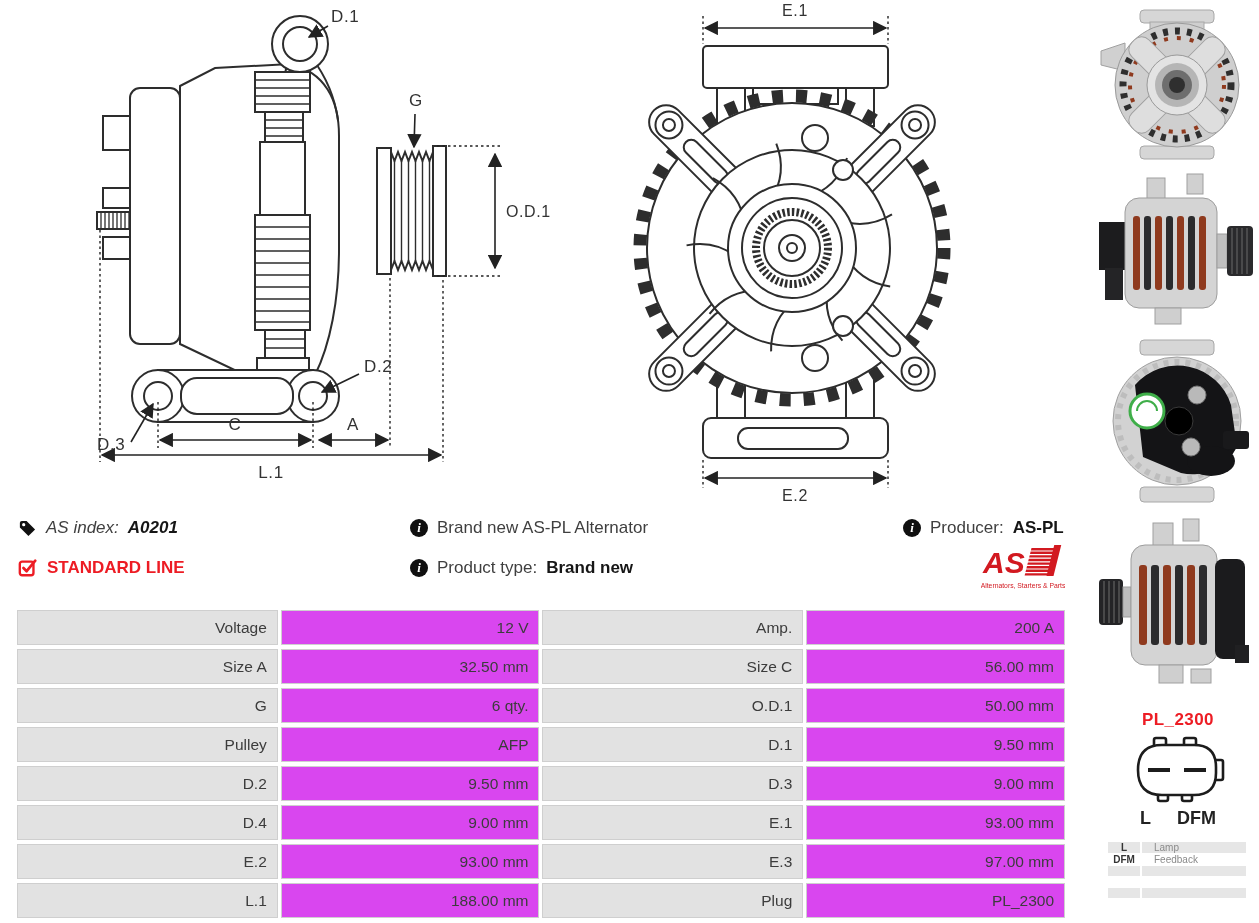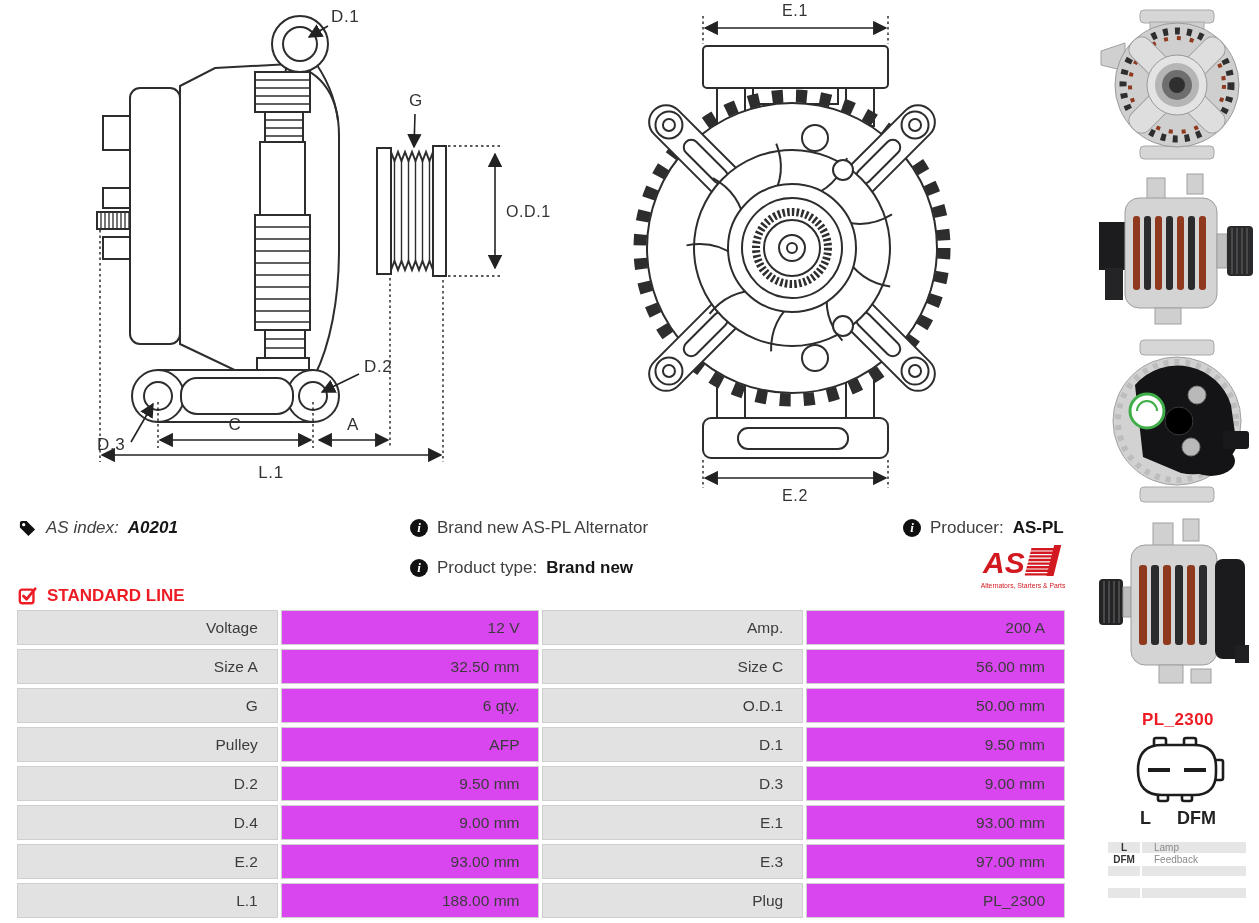--- a/index.html
+++ b/index.html
@@ -323,7 +323,7 @@
     <b>A0201</b>
   </div>
 
-  <div class="inforow" style="left:18px;top:558px;margin-top:28px;">
+  <div class="inforow" style="left:18px;top:558px;">
     <svg width="20" height="20" viewBox="0 0 22 22">
       <rect x="2" y="4" width="15" height="15" rx="2.5" fill="none" stroke="#ED1C24" stroke-width="2.6"></rect>
       <polyline points="6,11 9.5,14.5 19,3" fill="none" stroke="#ED1C24" stroke-width="3" stroke-linecap="round" stroke-linejoin="round"></polyline>

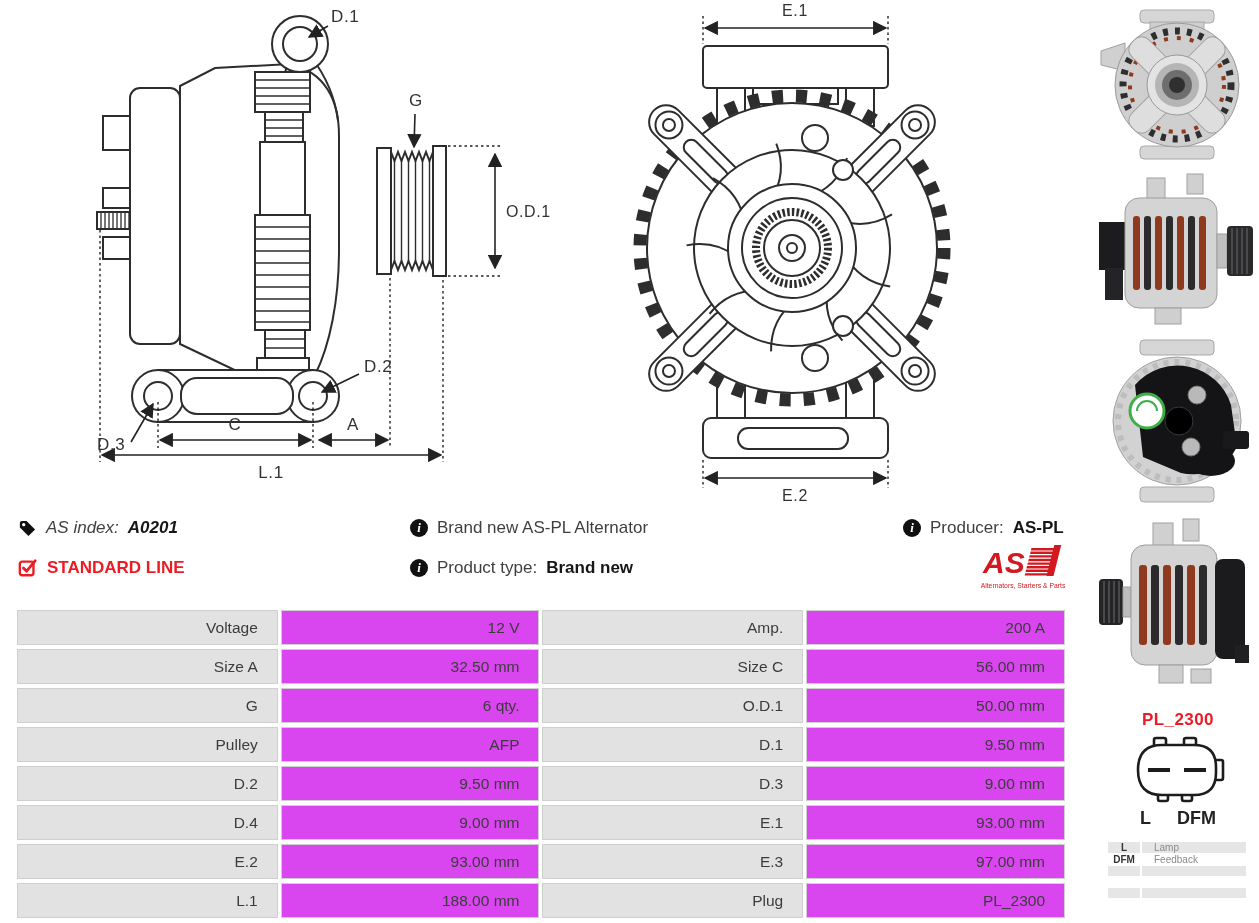--- a/index.html
+++ b/index.html
@@ -21,7 +21,7 @@
 
   
   table.spec{position:absolute;left:14px;top:606px;width:1054px;border-collapse:separate;border-spacing:3px 4px;}
-  table.spec td{height:33px;border:1px solid #cfcfcf;font-size:15.5px;text-align:right;padding:0 19px 0 6px;}
+  table.spec td{height:33px;border:1px solid #cfcfcf;font-size:15.5px;text-align:right;padding:0 10px 0 6px;}
   td.lbl{background:#e2e2e2;width:234px;}
   td.val{background:#d946ef;width:232px;}
 

